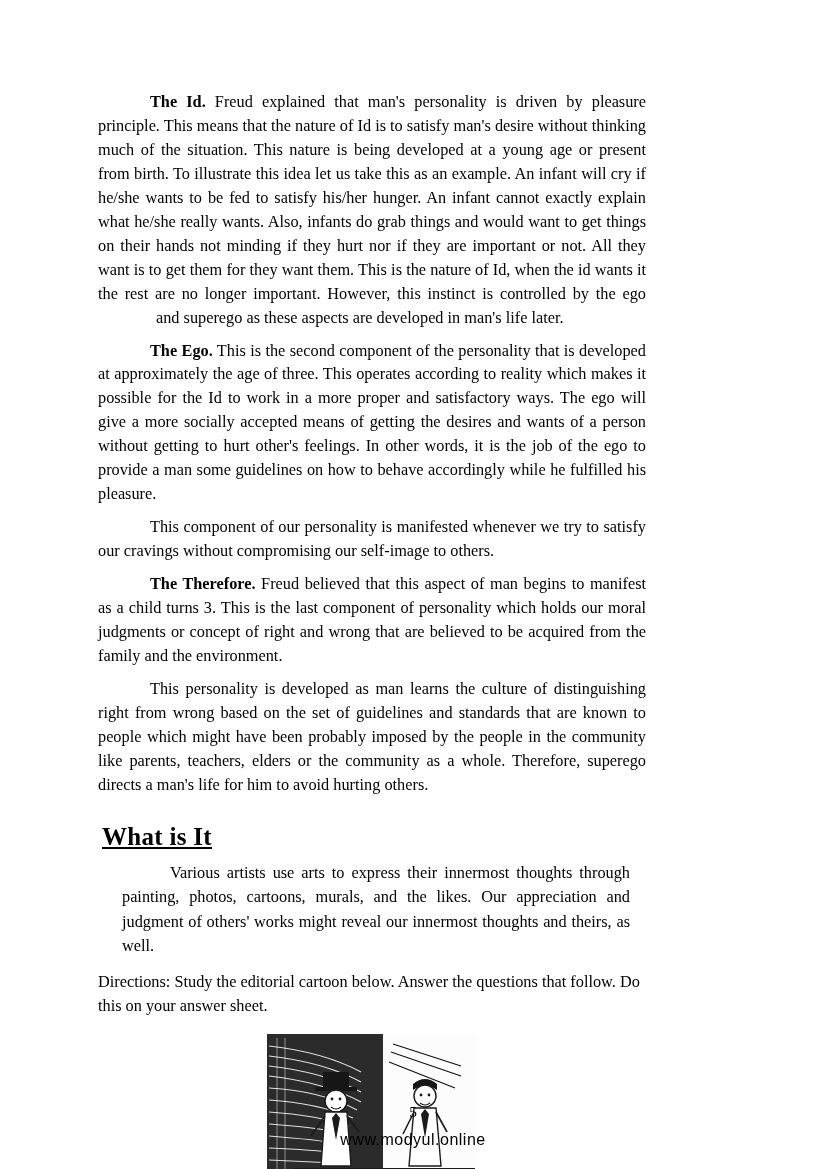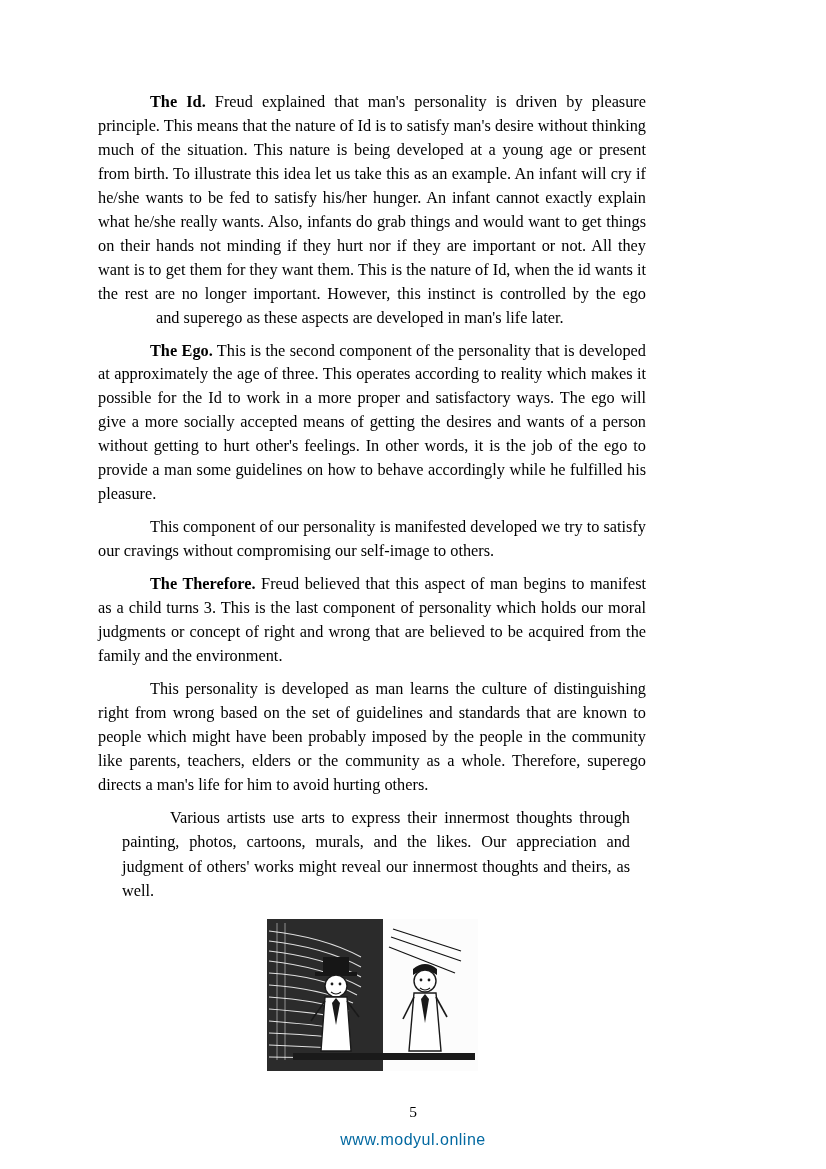--- a/index.html
+++ b/index.html
@@ -109,7 +109,7 @@
 
   <p class="para"><span class="lead">The Ego.</span><span> This is the second component of the personality that is developed at approximately the age of three. This operates according to reality which makes it possible for the Id to work in a more proper and satisfactory ways. The ego will give a more socially accepted means of getting the desires and wants of a person without getting to hurt other's feelings. In other words, it is the job of the ego to provide a man some guidelines on how to behave accordingly while he fulfilled his pleasure.</span></p>
 
-  <p class="para"><span>This component of our personality is manifested developed we try to satisfy our cravings without compromising our self-image to others.</span></p>
+  <p class="para"><span>This component of our personality is manifested whenever we try to satisfy our cravings without compromising our self-image to others.</span></p>
 
   <p class="para"><span class="lead">The Therefore.</span><span> Freud believed that this aspect of man begins to manifest as a child turns 3. This is the last component of personality which holds our moral judgments or concept of right and wrong that are believed to be acquired from the family and the environment.</span></p>
 

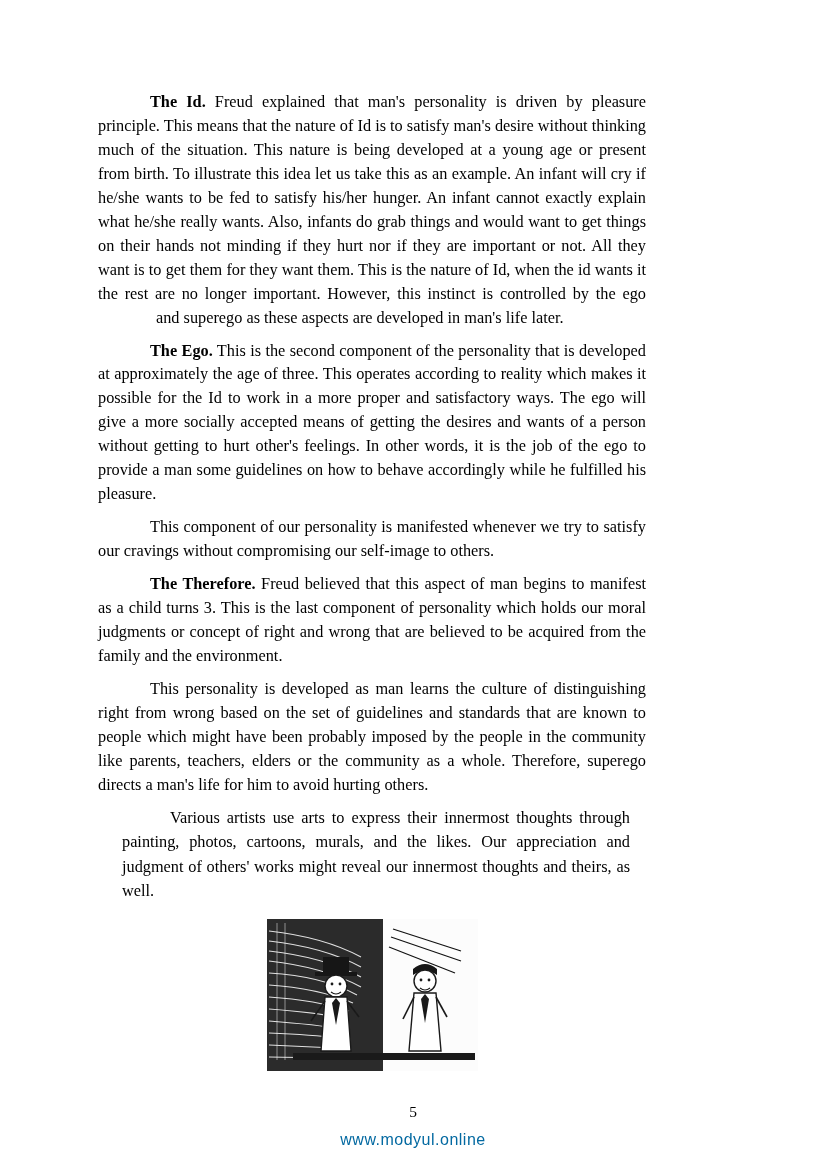--- a/index.html
+++ b/index.html
@@ -115,6 +115,7 @@
 
   <p class="para"><span>This personality is developed as man learns the culture of distinguishing right from wrong based on the set of guidelines and standards that are known to people which might have been probably imposed by the people in the community like parents, teachers, elders or the community as a whole. Therefore, superego directs a man's life for him to avoid hurting others.</span></p>
 
+  <h2 class="section-heading">What is It</h2>
 
   <p class="whatisit-body">Various artists use arts to express their innermost thoughts through painting, photos, cartoons, murals, and the likes. Our appreciation and judgment of others' works might reveal our innermost thoughts and theirs, as well.</p>
 

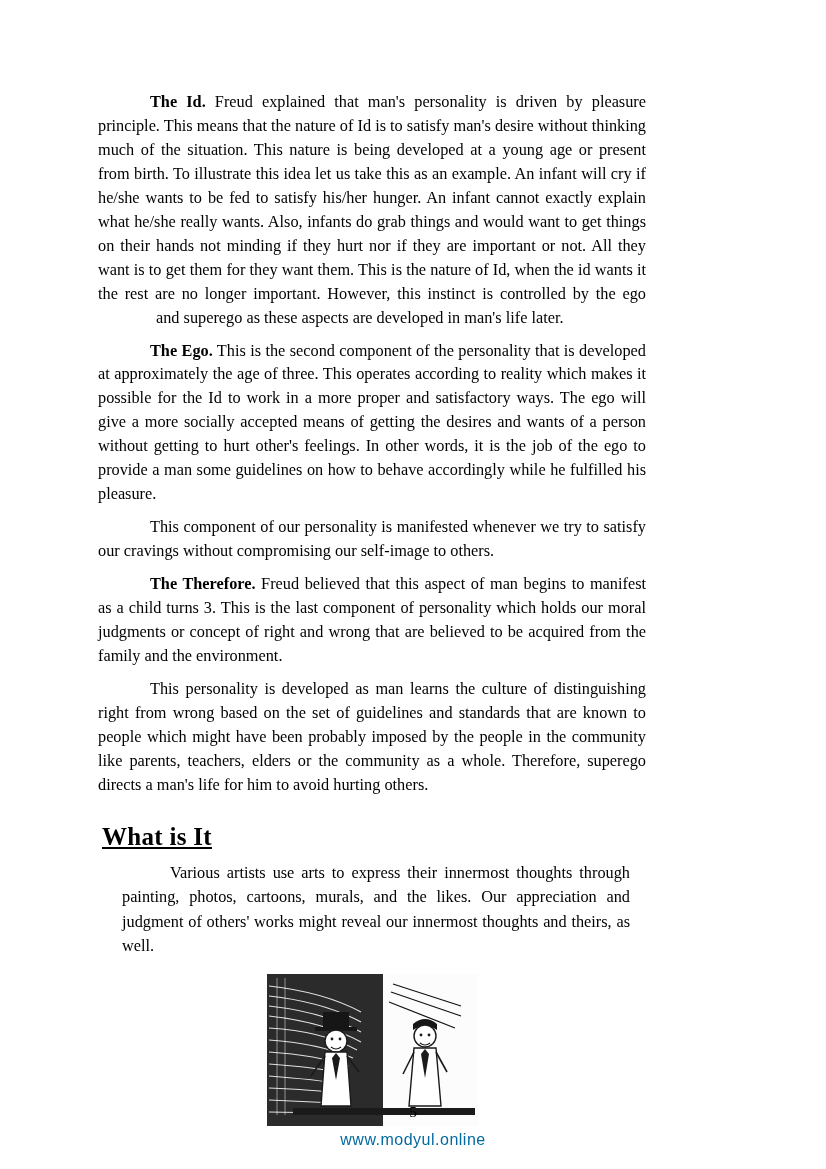--- a/index.html
+++ b/index.html
@@ -120,6 +120,7 @@
   <p class="whatisit-body">Various artists use arts to express their innermost thoughts through painting, photos, cartoons, murals, and the likes. Our appreciation and judgment of others' works might reveal our innermost thoughts and theirs, as well.</p>
 
 
+  <p class="directions">Directions: Study the editorial cartoon below. Answer the questions that follow. Do this on your answer sheet.</p>
 
   <div class="cartoon-wrap">
     <div class="cartoon">

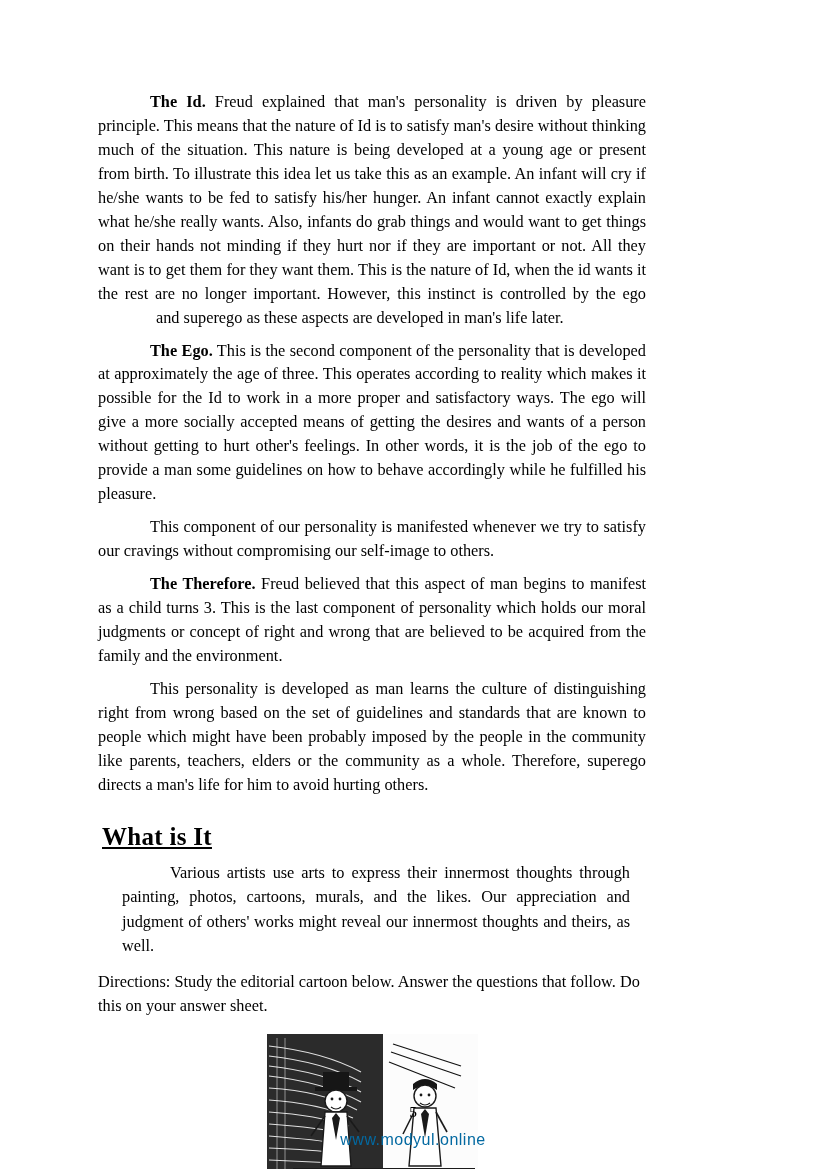--- a/index.html
+++ b/index.html
@@ -96,7 +96,7 @@
     text-align: center;
     font-size: 16px;
     font-family: "Liberation Sans", sans-serif;
-    color: #0369a1;
+    color: #000000;
     letter-spacing: 0.5px;
   }
 </style>

